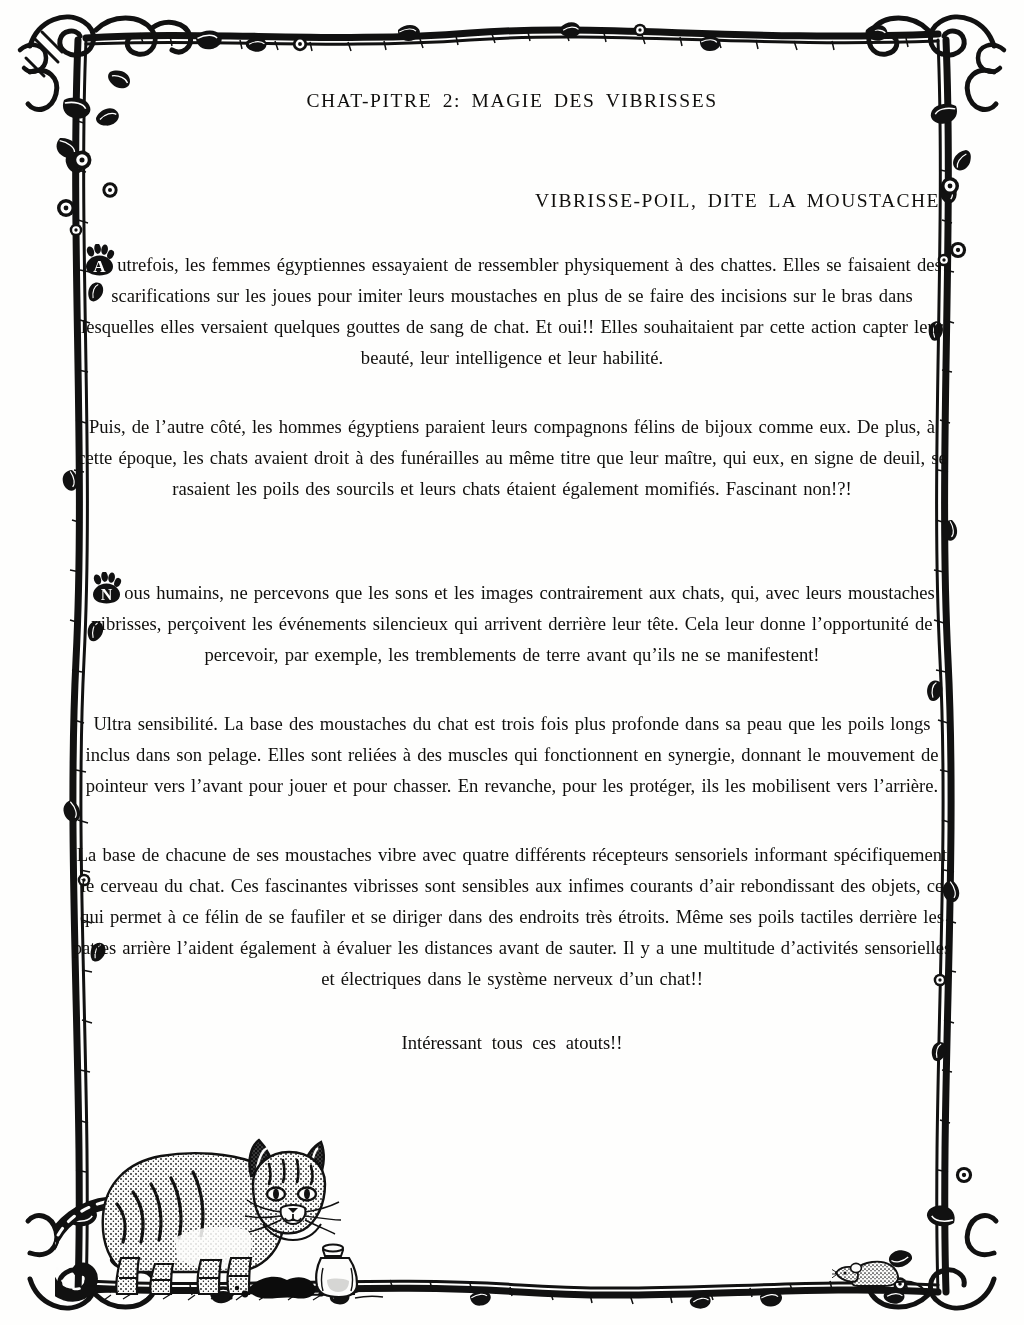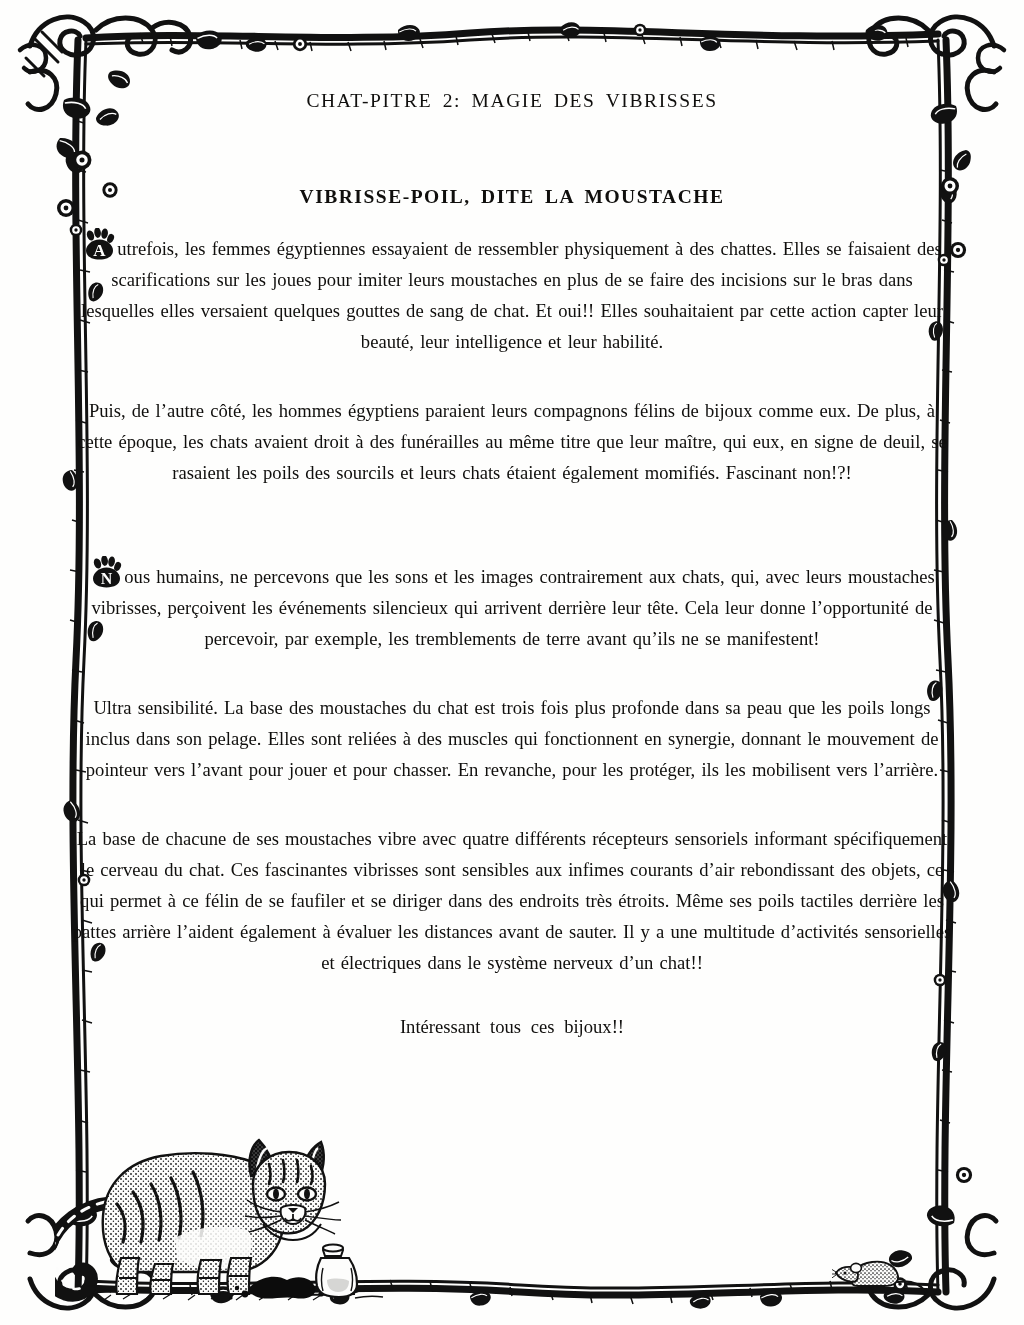--- a/index.html
+++ b/index.html
@@ -43,7 +43,7 @@
     letter-spacing: 1.6px;
     text-align: center;
     font-weight: normal;
-    margin: 0 0 16px 0;
+    margin: 0 0 8px 0;
     padding: 0;
     font-variant: small-caps;
     text-transform: uppercase;

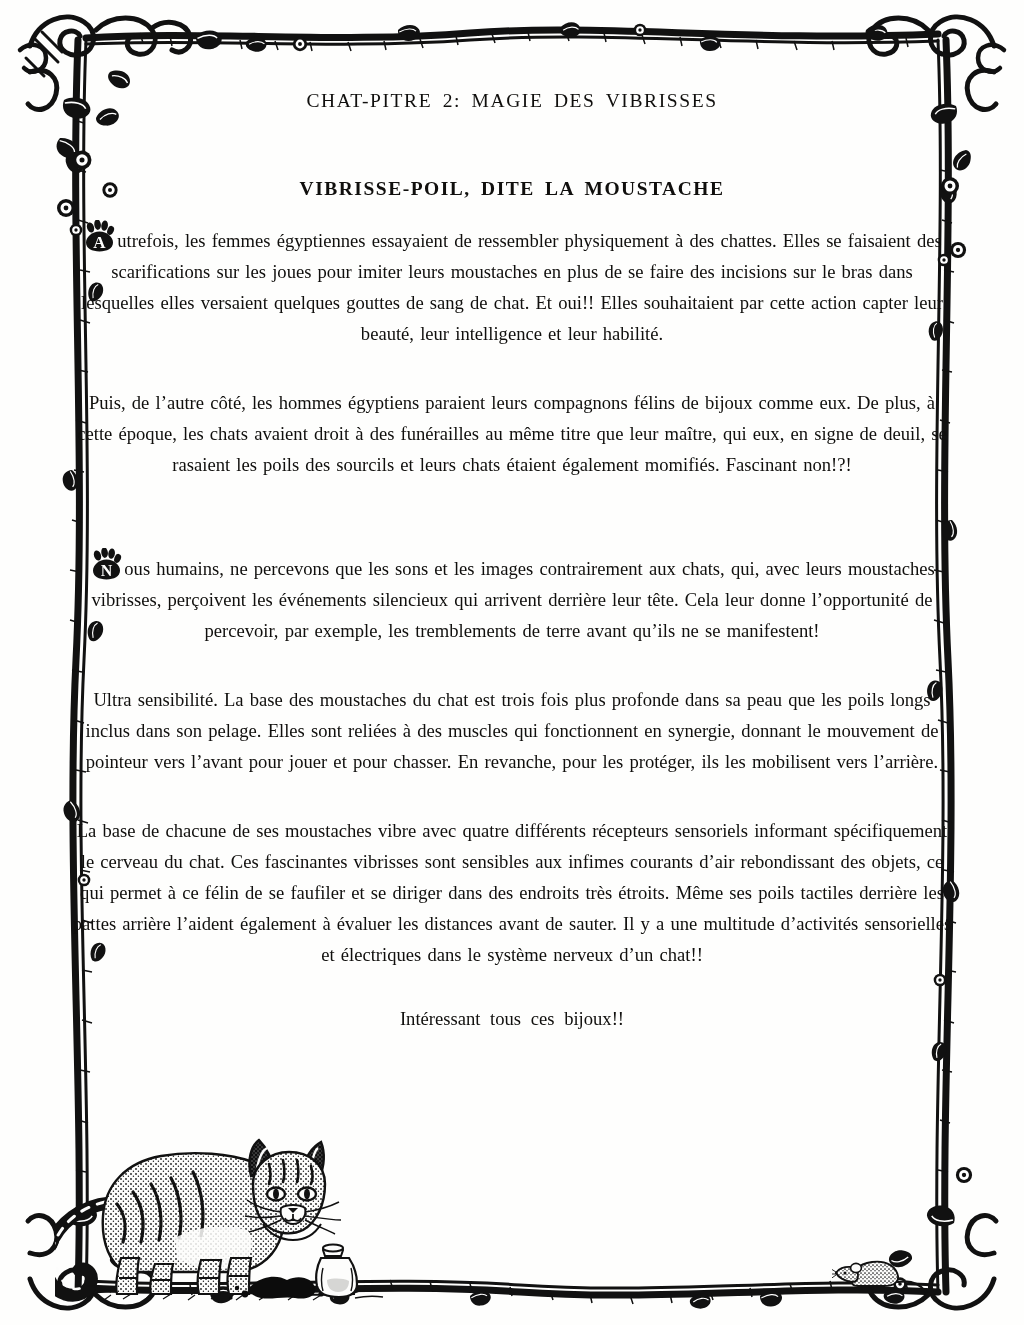--- a/index.html
+++ b/index.html
@@ -53,9 +53,9 @@
   .section-title {
     font-size: 19.5px;
     letter-spacing: 1.5px;
-    text-align: center;
-    font-weight: bold;
-    margin: 0;
+    text-align: right;
+    font-weight: normal;
+    margin: 12px;
     padding: 0;
     text-transform: uppercase;
     word-spacing: 4px;

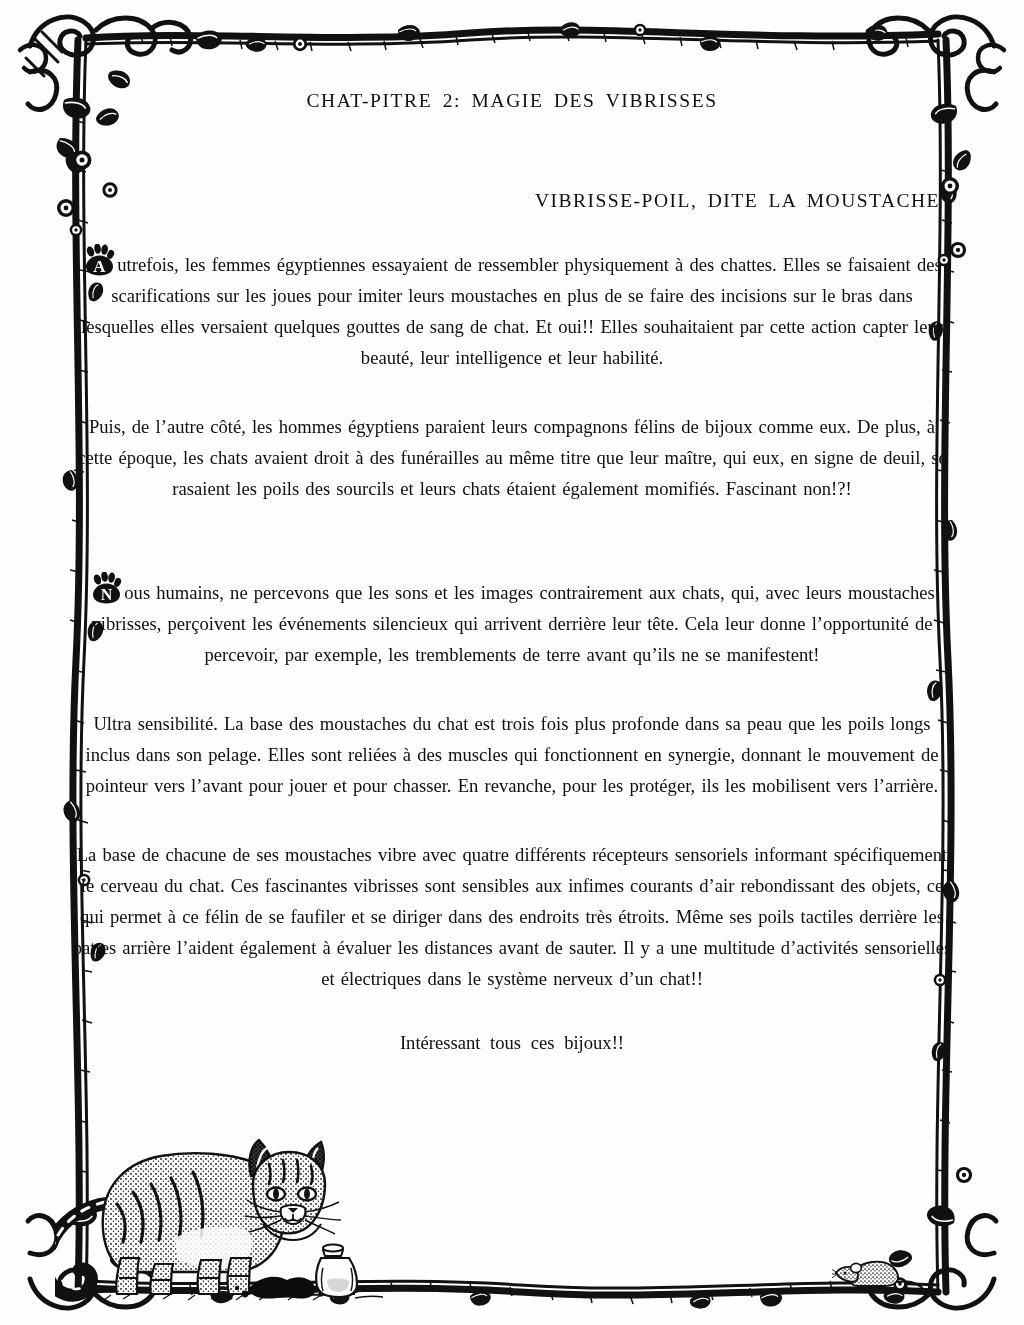--- a/index.html
+++ b/index.html
@@ -418,7 +418,7 @@
 
     <div class="spacer-md"></div>
 
-    <p class="closing-line">Intéressant tous ces bijoux!!</p>
+    <p class="closing-line">Intéressant tous ces atouts!!</p>
   </div>
 
   <div class="illustration-cat">

